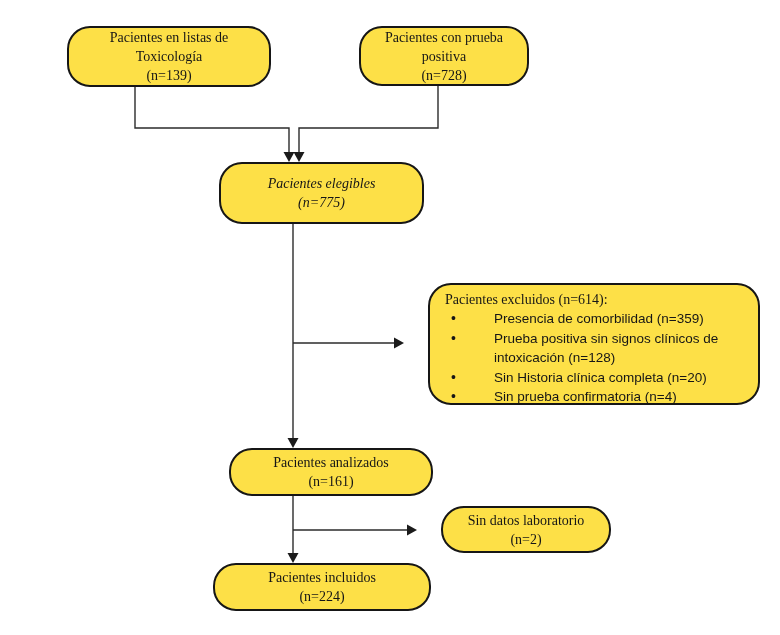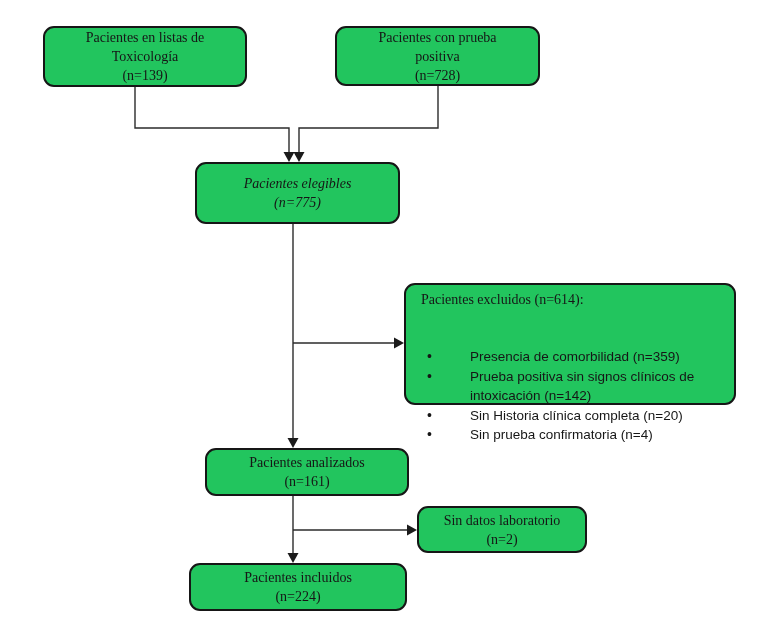--- a/index.html
+++ b/index.html
@@ -25,9 +25,9 @@
   .box {
     position: absolute;
     box-sizing: border-box;
-    background: #22c55e;
+    background: #fde047;
     border: 2.3px solid #161616;
-    border-radius: 11px;
+    border-radius: 23px;
     display: flex;
     flex-direction: column;
     align-items: center;
@@ -36,6 +36,7 @@
     color: #161616;
     font-size: 14px;
     line-height: 19px;
+    margin-left: 24px;
   }
   .box .line { white-space: nowrap; }
 

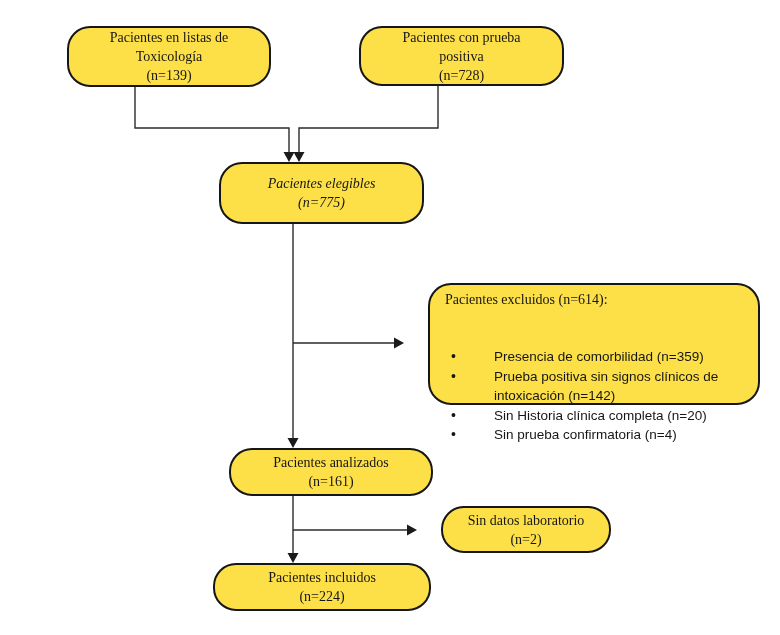--- a/index.html
+++ b/index.html
@@ -41,7 +41,7 @@
   .box .line { white-space: nowrap; }
 
   .box-toxicologia { left: 43px;  top: 26px;  width: 204px; height: 61px; }
-  .box-prueba      { left: 335px; top: 26px;  width: 205px; height: 60px; }
+  .box-prueba      { left: 335px; top: 26px;  width: 170px; height: 60px; }
   .box-elegibles   { left: 195px; top: 162px; width: 205px; height: 62px; font-style: italic; }
   .box-analizados  { left: 205px; top: 448px; width: 204px; height: 48px; }
   .box-sindatos    { left: 417px; top: 506px; width: 170px; height: 47px; }

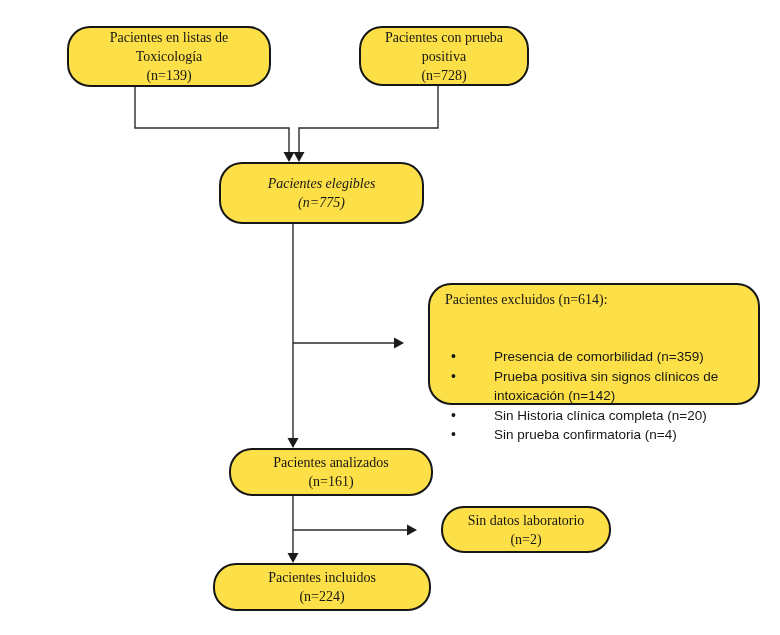--- a/index.html
+++ b/index.html
@@ -53,7 +53,6 @@
     justify-content: flex-start;
     text-align: left;
     padding: 5px 10px 4px 15px;
-    gap: 38px;
   }
   .box-excluidos .header {
     font-size: 14px;

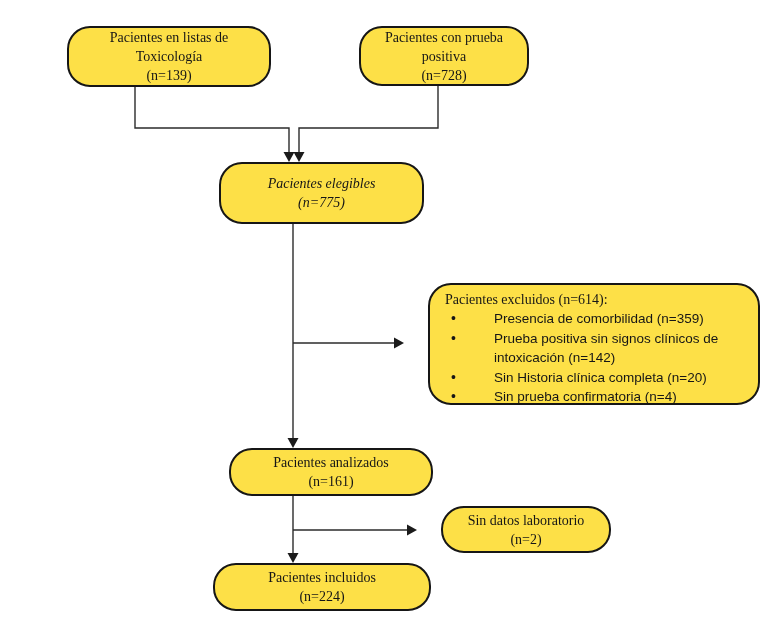--- a/index.html
+++ b/index.html
@@ -136,7 +136,7 @@
       </li>
       <li>
         <span class="bullet">•</span>
-        <span class="bullet-text">Prueba positiva sin signos clínicos de intoxicación (n=142)</span>
+        <span class="bullet-text">Prueba positiva sin signos clínicos de intoxicación (n=128)</span>
       </li>
       <li>
         <span class="bullet">•</span>

